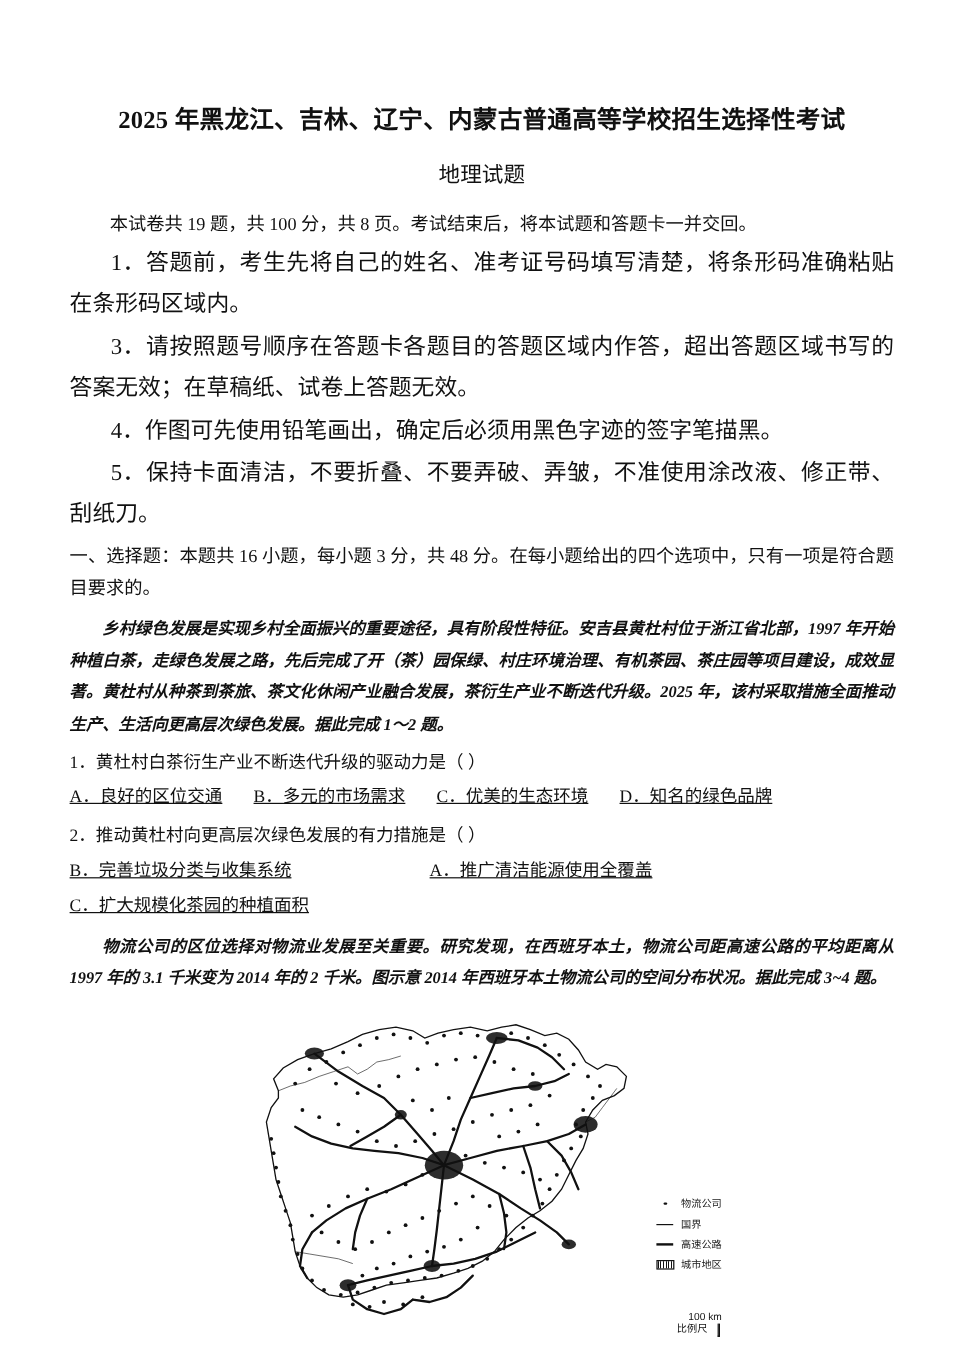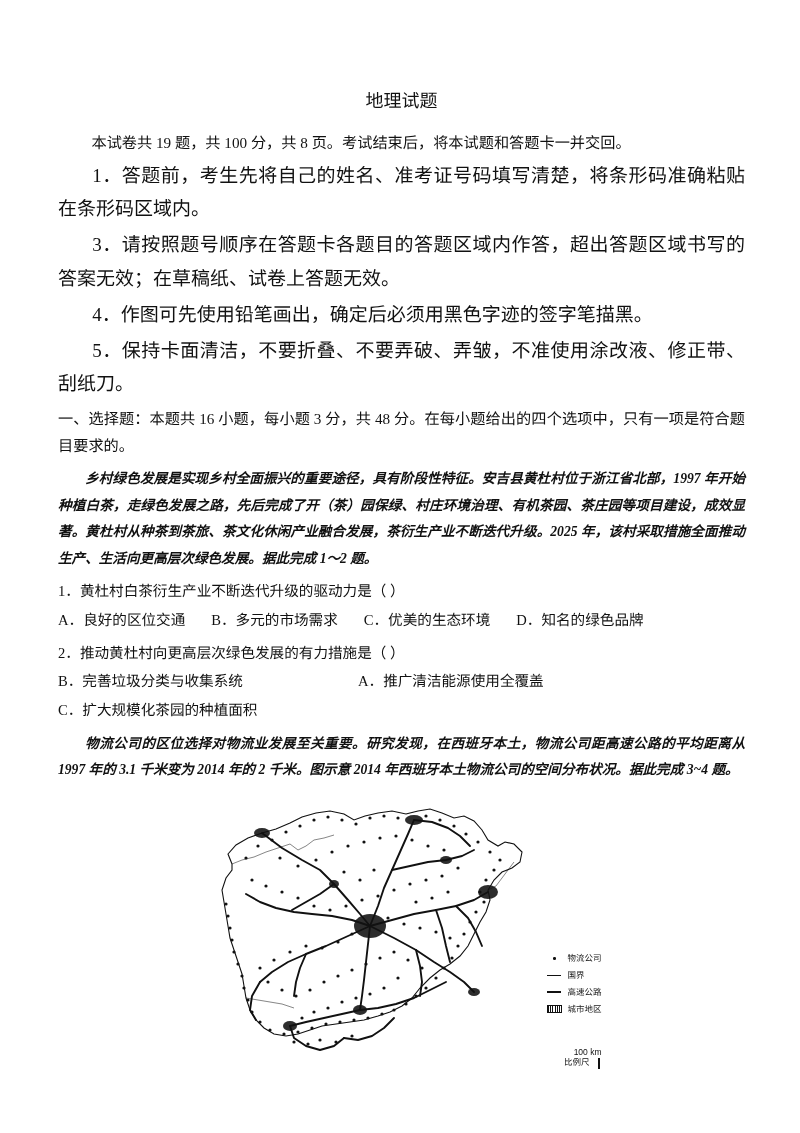--- a/index.html
+++ b/index.html
@@ -161,6 +161,7 @@
 
 <div class="page">
 
+  <h1 class="title-main">2025 年黑龙江、吉林、辽宁、内蒙古普通高等学校招生选择性考试</h1>
   <h2 class="title-sub">地理试题</h2>
 
   <p class="exam-info">本试卷共 19 题，共 100 分，共 8 页。考试结束后，将本试题和答题卡一并交回。</p>

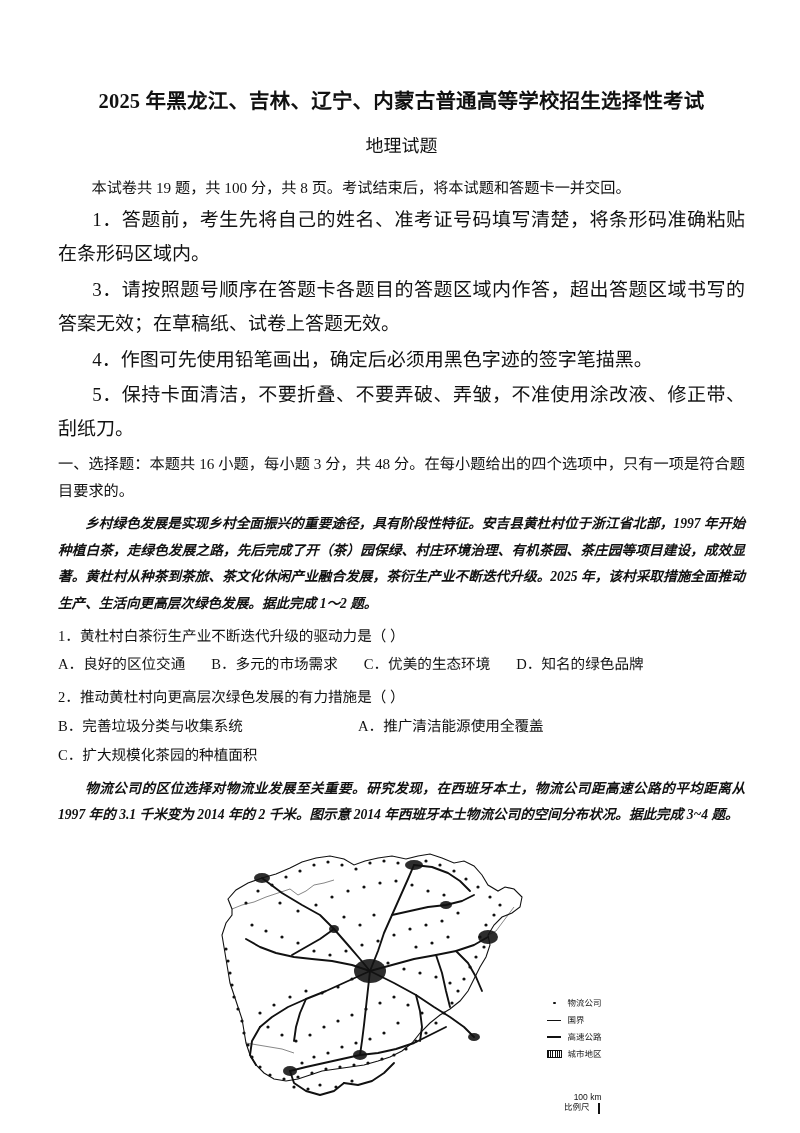--- a/index.html
+++ b/index.html
@@ -86,6 +86,7 @@
     margin: 2px 0 0 0;
     display: flex;
     flex-wrap: nowrap;
+    text-decoration: underline;
   }
   .options.wide .opt { margin-right: 26px; }
   .options.two .opt { width: 300px; }

